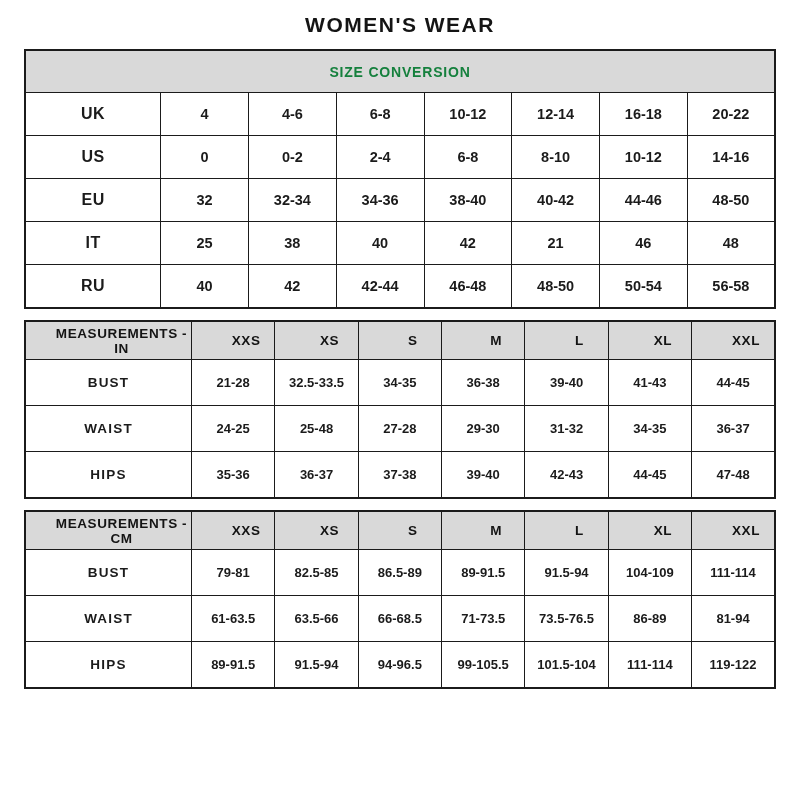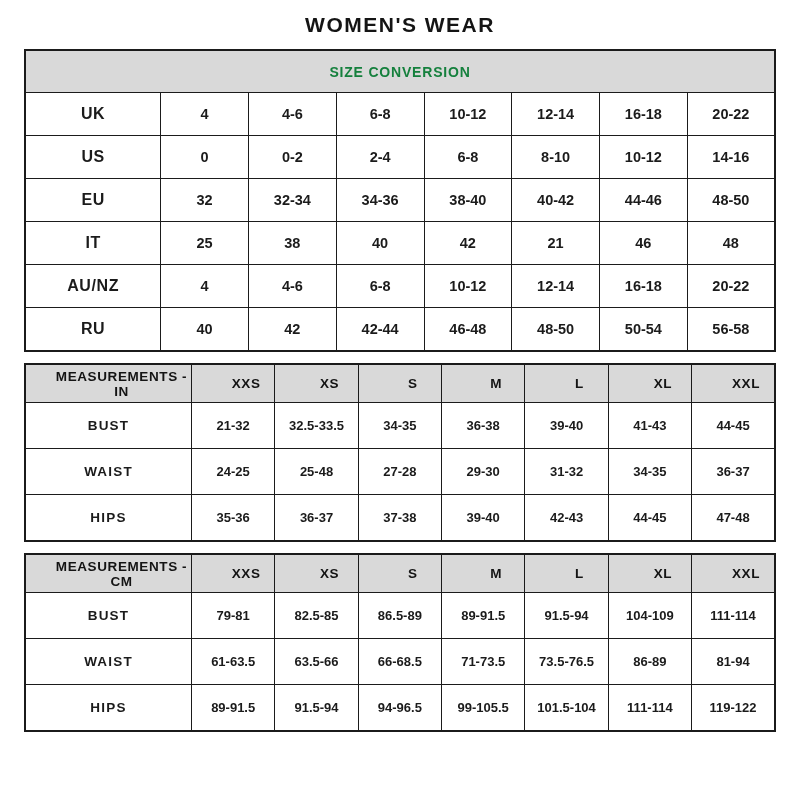--- a/index.html
+++ b/index.html
@@ -153,16 +153,6 @@
           <td>21</td>
           <td>46</td>
           <td>48</td>
-        </tr>
-        <tr>
-          <td class="rowlabel">AU/NZ</td>
-          <td>4</td>
-          <td>4-6</td>
-          <td>6-8</td>
-          <td>10-12</td>
-          <td>12-14</td>
-          <td>16-18</td>
-          <td>20-22</td>
         </tr>
         <tr>
           <td class="rowlabel">RU</td>

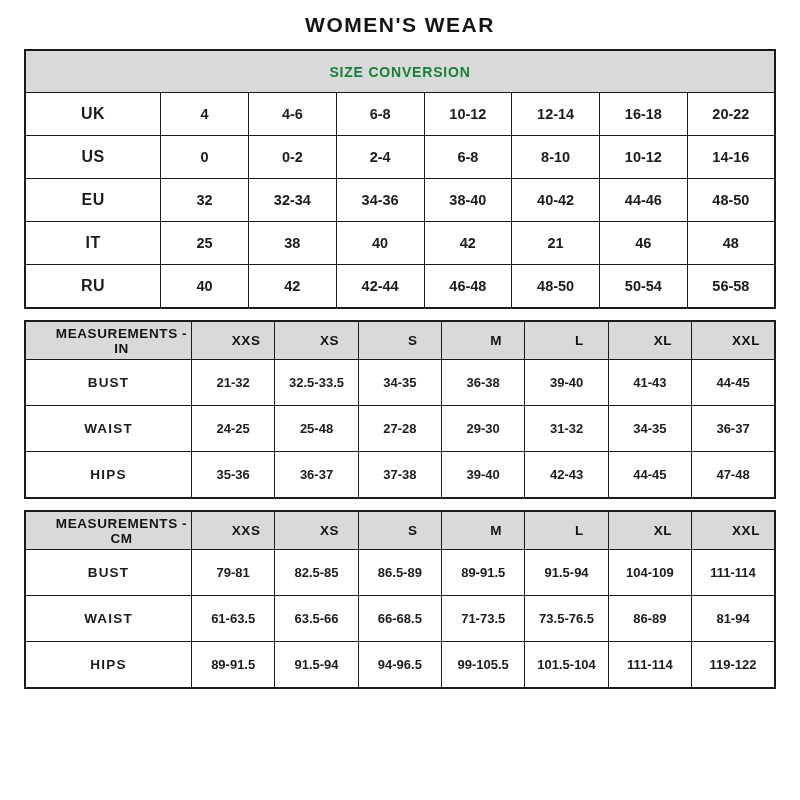--- a/index.html
+++ b/index.html
@@ -193,7 +193,7 @@
     <tbody>
         <tr>
           <td class="rowlabel">BUST</td>
-          <td>21-32</td>
+          <td>21-28</td>
           <td>32.5-33.5</td>
           <td>34-35</td>
           <td>36-38</td>

